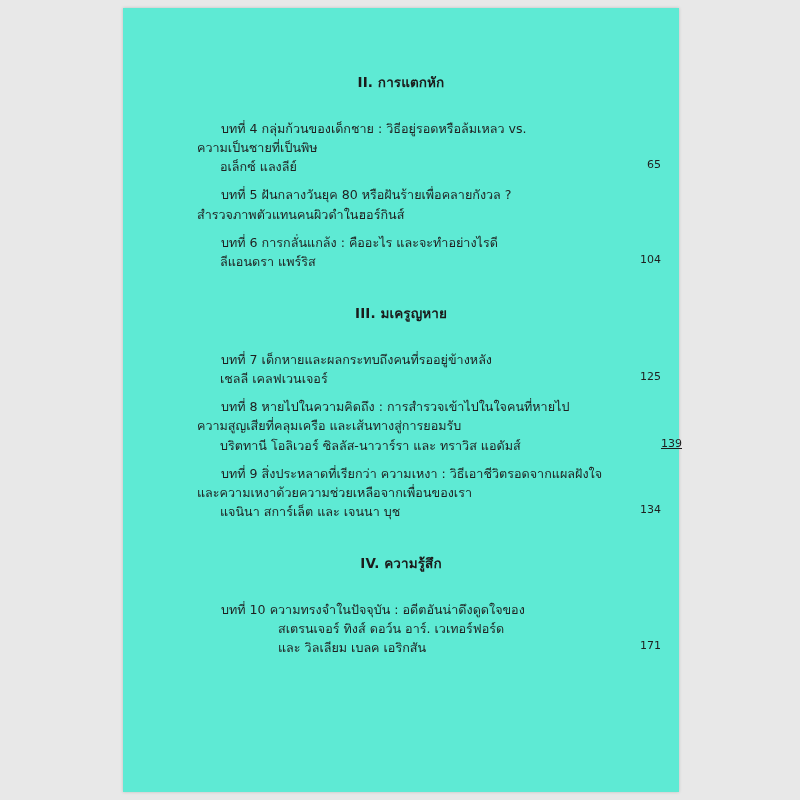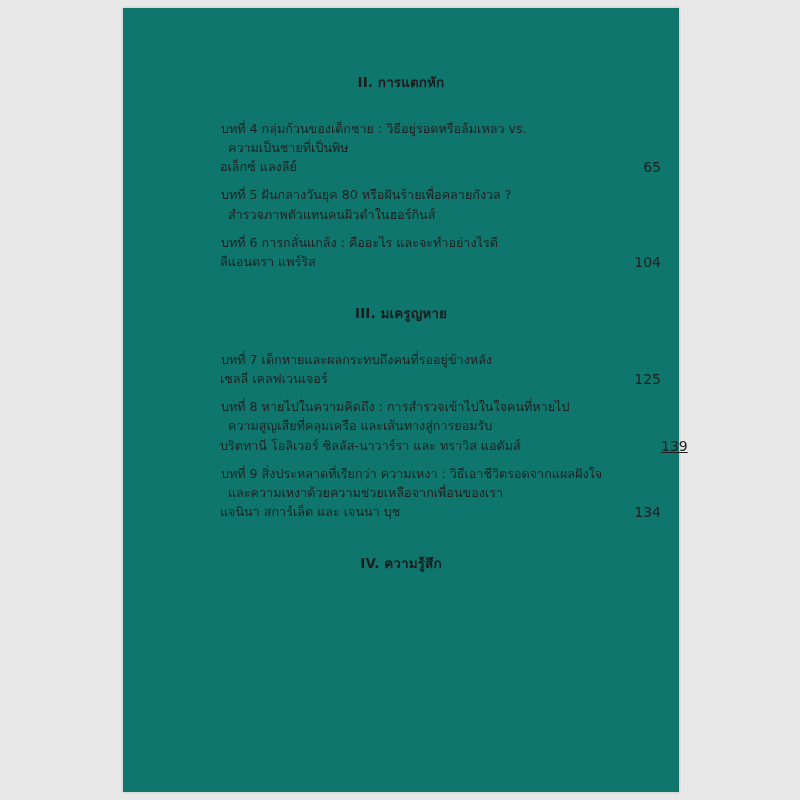--- a/index.html
+++ b/index.html
@@ -19,7 +19,7 @@
     top: 8px;
     width: 556px;
     height: 784px;
-    background: #0f766e;
+    background: #5eead4;
     box-shadow: 0 0 3px rgba(0,0,0,0.18);
   }
   .content {

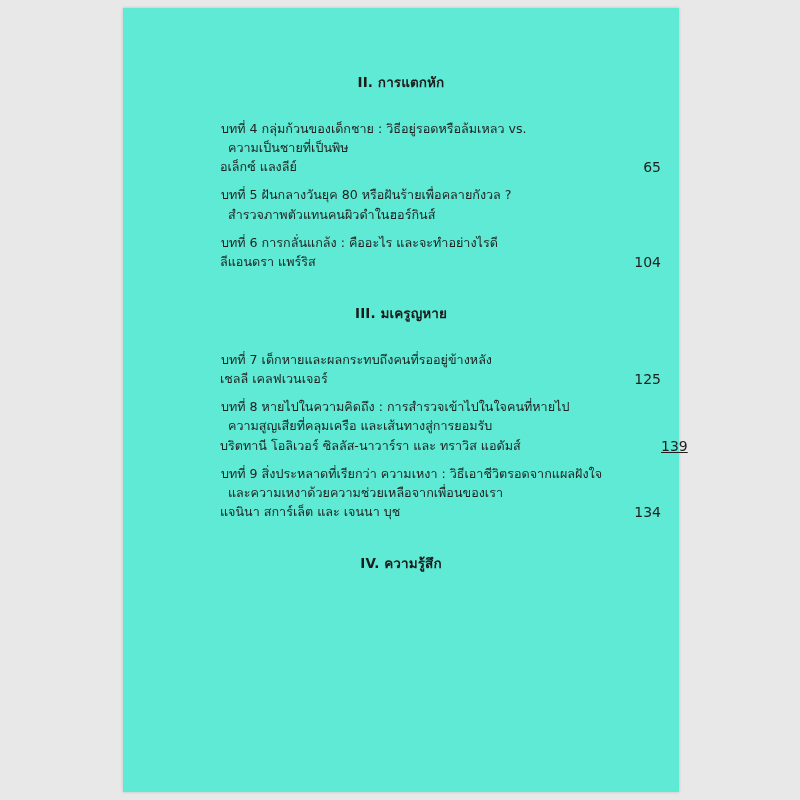--- a/index.html
+++ b/index.html
@@ -54,7 +54,7 @@
     display: inline-block;
   }
   .indent-0 { padding-left: 78px; margin-left: 20px; }
-  .indent-1 { padding-left: 105px; }
+  .indent-1 { padding-left: 74px; }
   .indent-2 { padding-left: 97px; }
   .indent-3 { padding-left: 155px; }
   .pagenum {

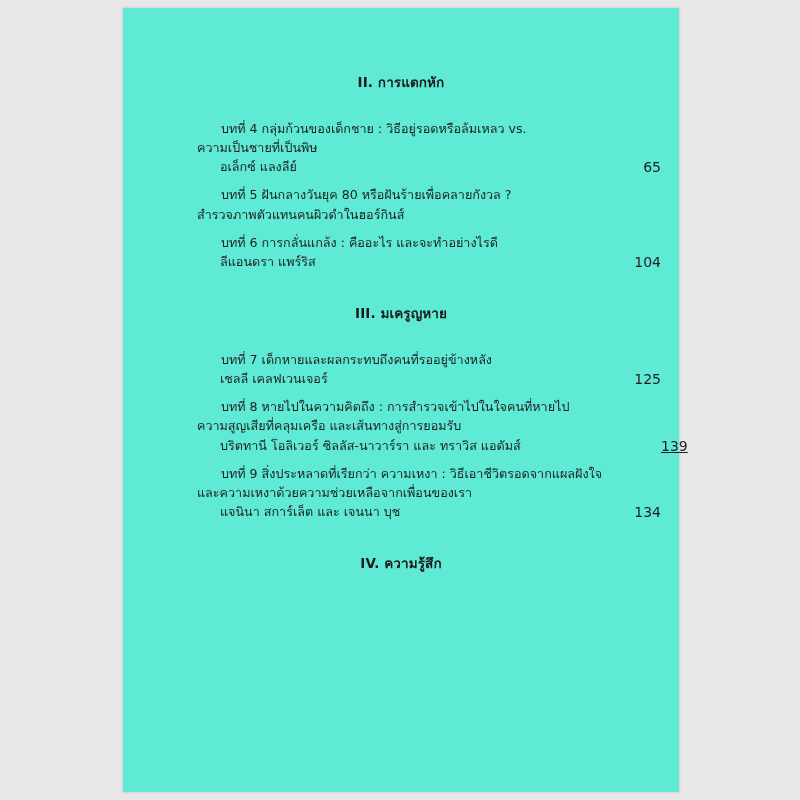--- a/index.html
+++ b/index.html
@@ -63,7 +63,7 @@
     top: 0;
     width: 70px;
     text-align: left;
-    font-size: 14px;
+    font-size: 11px;
     color: #1f1f1f;
   }
   .pagenum.p-right { right: 18px; text-align: right; width: 40px; }

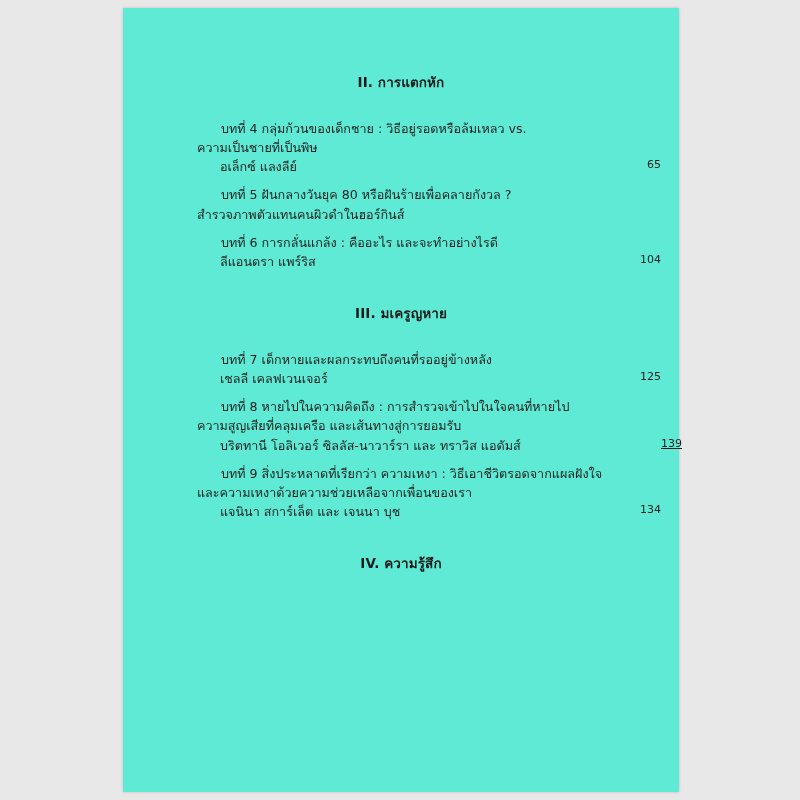--- a/index.html
+++ b/index.html
@@ -174,6 +174,20 @@
       <div class="section-title">IV. ความรู้สึก</div>
       <div class="gap-after-title"></div>
 
+      <div class="entry">
+        <div class="line indent-0">
+          <span class="txt">บทที่ 10 ความทรงจำในปัจจุบัน : อดีตอันน่าดึงดูดใจของ</span>
+          <span class="pagenum p-right"></span>
+        </div>
+        <div class="line indent-3">
+          <span class="txt">สเตรนเจอร์ ทิงส์ ดอว์น อาร์. เวเทอร์ฟอร์ด</span>
+          <span class="pagenum p-right"></span>
+        </div>
+        <div class="line indent-3">
+          <span class="txt">และ วิลเลียม เบลค เอริกสัน</span>
+          <span class="pagenum p-right">171</span>
+        </div>
+      </div>
     </div>
   </div>
 </div>

